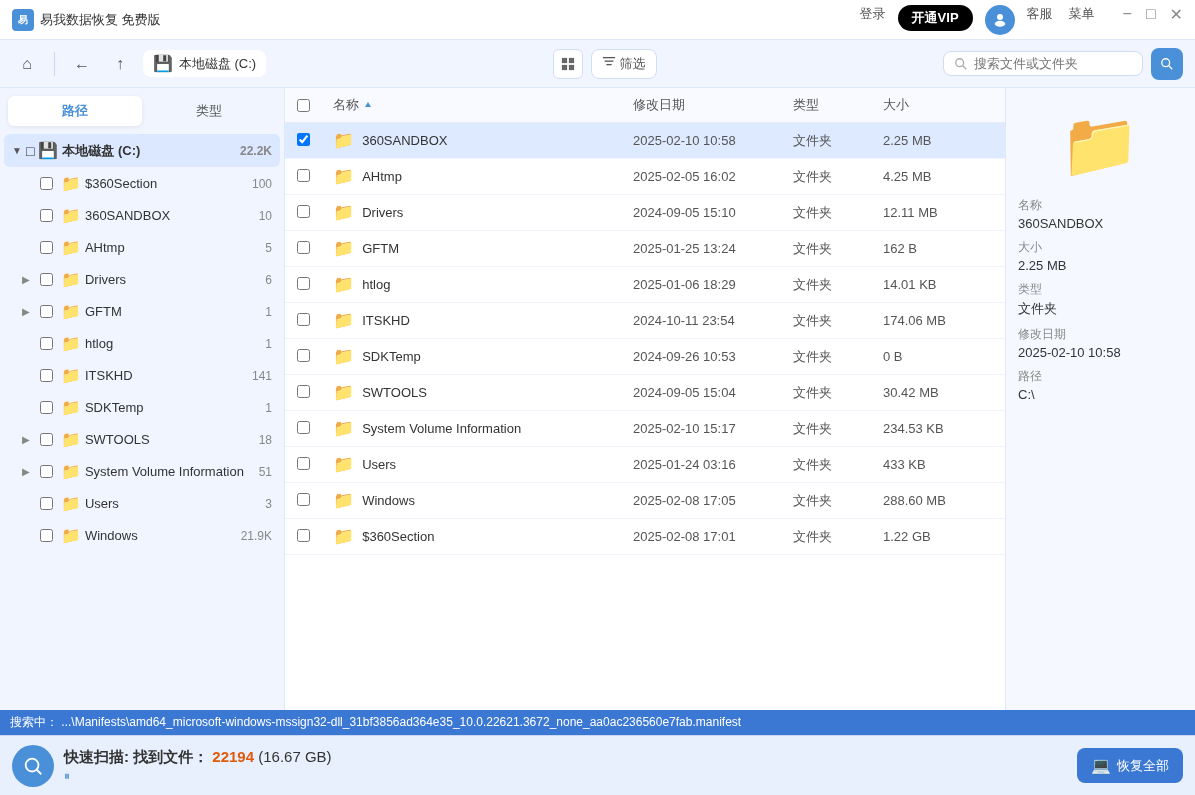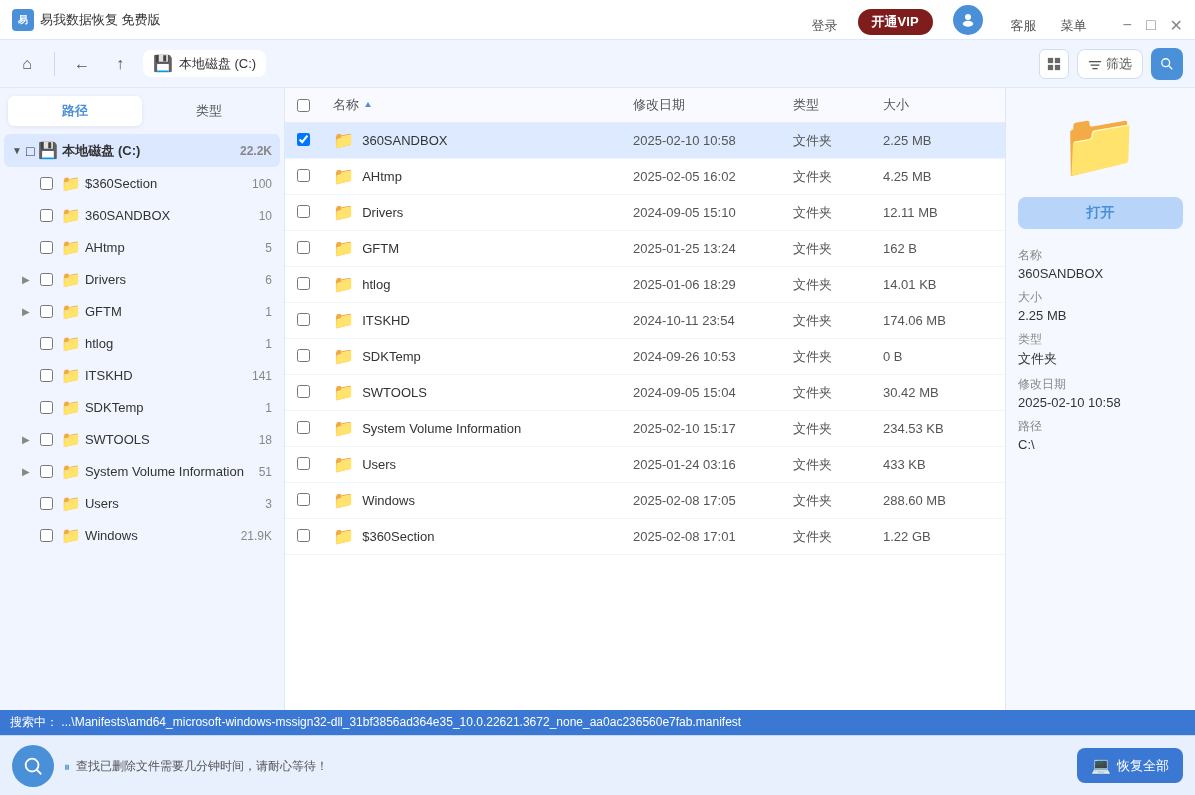--- a/index.html
+++ b/index.html
@@ -9,7 +9,7 @@
     #titlebar { display: flex; align-items: center; height: 40px; background: #fff; padding: 0 12px; border-bottom: 1px solid #e0e8f8; }
     #titlebar .logo { display: flex; align-items: center; gap: 6px; font-size: 13px; color: #333; margin-right: auto; }
     #titlebar .logo-icon { width: 22px; height: 22px; background: #4a90d9; border-radius: 4px; display: flex; align-items: center; justify-content: center; color: white; font-size: 10px; font-weight: bold; }
-    #titlebar .title-controls { display: flex; align-items: flex-end; gap: 20px; }
+    #titlebar .title-controls { display: flex; align-items: flex-start; gap: 12px; }
     #titlebar .login-btn { color: #555; font-size: 13px; cursor: pointer; }
     #titlebar .vip-btn { background: #7f1d1d; color: white; border: none; border-radius: 14px; padding: 4px 14px; font-size: 13px; cursor: pointer; font-weight: bold; }
     #titlebar .avatar { width: 30px; height: 30px; background: #4a90d9; border-radius: 50%; display: flex; align-items: center; justify-content: center; }

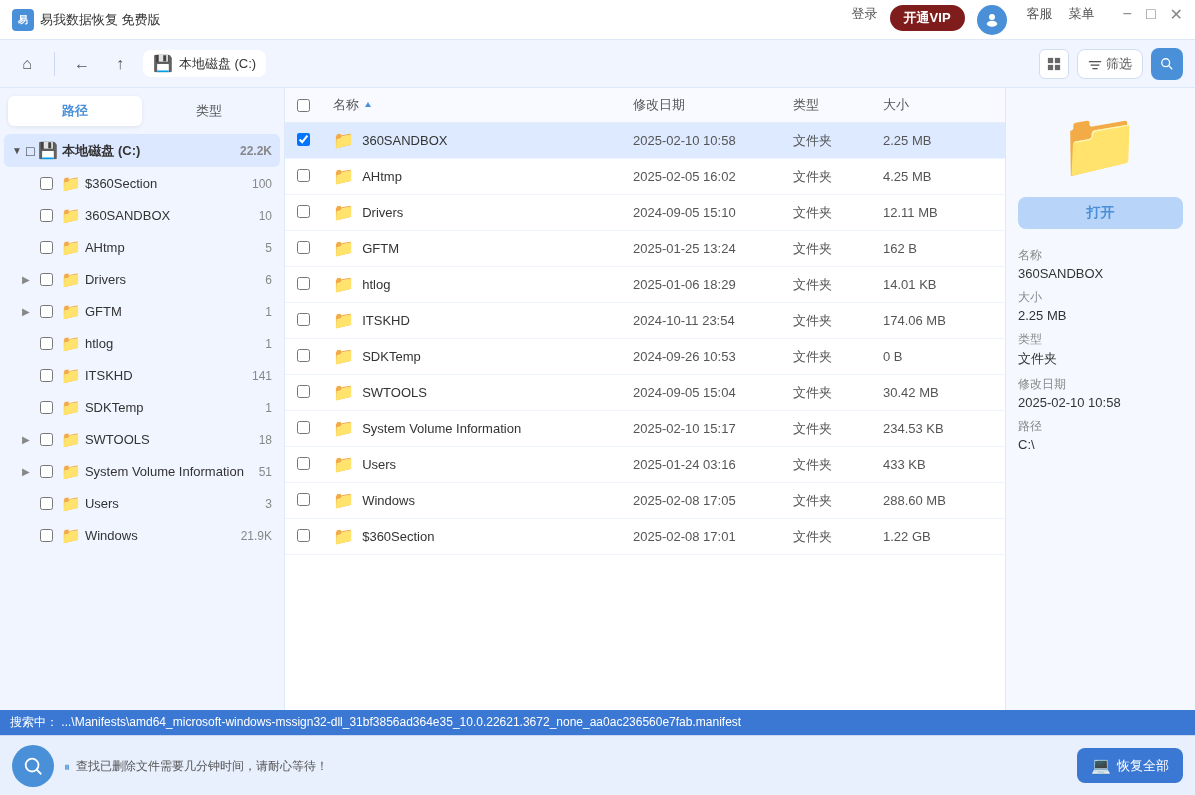--- a/index.html
+++ b/index.html
@@ -11,7 +11,7 @@
     #titlebar .logo-icon { width: 22px; height: 22px; background: #4a90d9; border-radius: 4px; display: flex; align-items: center; justify-content: center; color: white; font-size: 10px; font-weight: bold; }
     #titlebar .title-controls { display: flex; align-items: flex-start; gap: 12px; }
     #titlebar .login-btn { color: #555; font-size: 13px; cursor: pointer; }
-    #titlebar .vip-btn { background: #7f1d1d; color: white; border: none; border-radius: 14px; padding: 4px 14px; font-size: 13px; cursor: pointer; font-weight: bold; }
+    #titlebar .vip-btn { background: #000000; color: white; border: none; border-radius: 14px; padding: 4px 14px; font-size: 13px; cursor: pointer; font-weight: bold; }
     #titlebar .avatar { width: 30px; height: 30px; background: #4a90d9; border-radius: 50%; display: flex; align-items: center; justify-content: center; }
     #titlebar .window-ctrl { display: flex; gap: 14px; margin-left: 16px; }
     #titlebar .window-ctrl span { color: #888; cursor: pointer; font-size: 16px; }

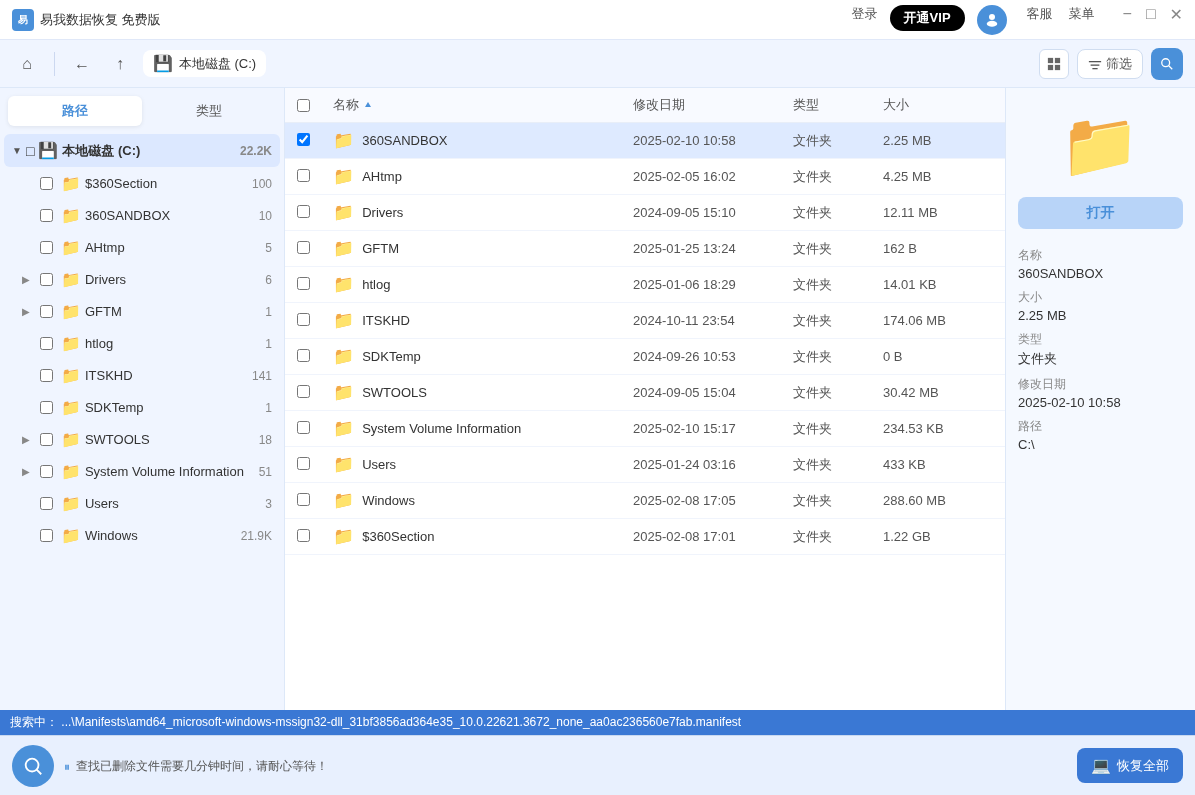--- a/index.html
+++ b/index.html
@@ -93,7 +93,7 @@
           <ellipse cx="12" cy="17" rx="7" ry="4"></ellipse>
         </svg>
     </div>
-    <span style="color:#555;cursor:pointer;margin-left:8px;">客服</span>
+    <span style="color:#555;cursor:pointer;margin-left:0;">客服</span>
     <span style="color:#555;cursor:pointer;margin-left:4px;">菜单</span>
     <div class="window-ctrl">
       <span>−</span>

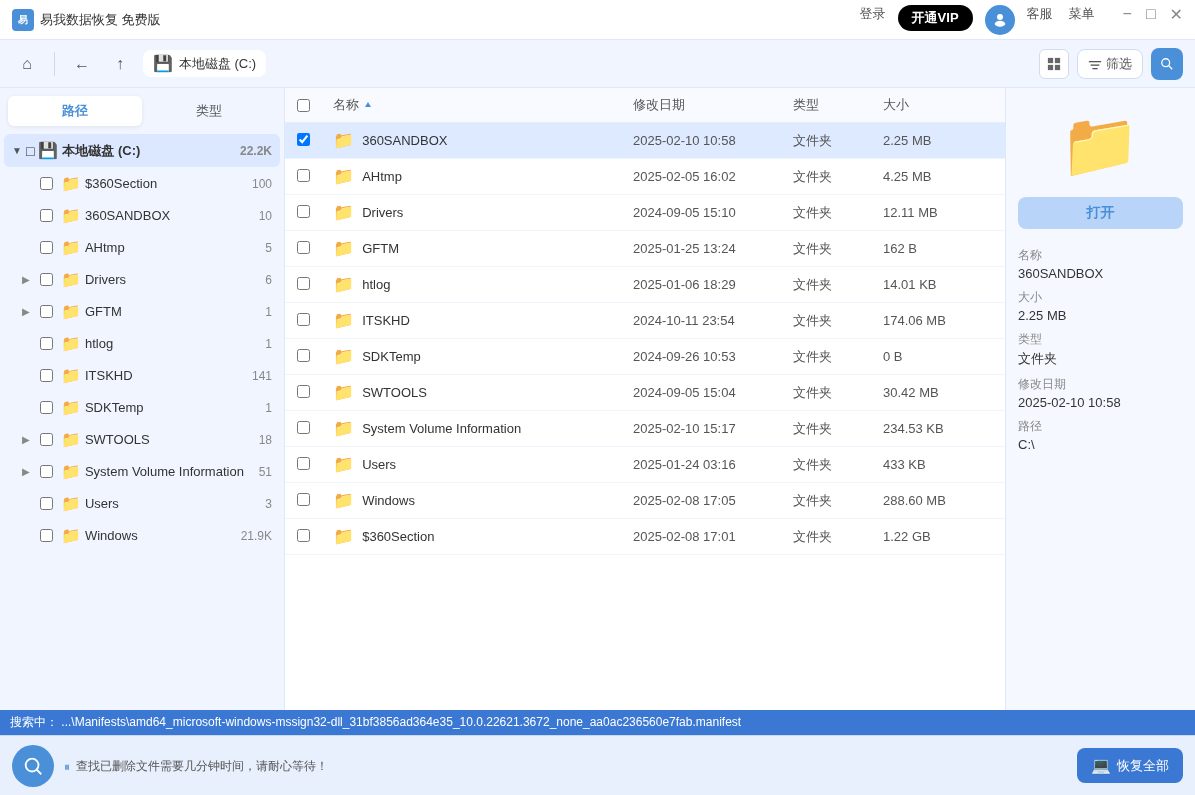--- a/index.html
+++ b/index.html
@@ -23,7 +23,7 @@
     .breadcrumb-bar .hdd-icon { color: #4a90d9; font-size: 16px; }
     #search-area { margin-left: auto; display: flex; align-items: center; background: white; border-radius: 8px; border: 1px solid #d0ddf0; padding: 4px 10px; gap: 6px; width: 200px; }
     #search-area input { border: none; outline: none; font-size: 13px; color: #888; width: 140px; background: none; }
-    .filter-btn { display: flex; align-items: flex-end; gap: 4px; background: white; border-radius: 8px; padding: 5px 10px; border: 1px solid #d0ddf0; cursor: pointer; color: #555; font-size: 13px; }
+    .filter-btn { display: flex; align-items: flex-start; gap: 4px; background: white; border-radius: 8px; padding: 5px 10px; border: 1px solid #d0ddf0; cursor: pointer; color: #555; font-size: 13px; }
     .view-btn { display: flex; align-items: center; justify-content: center; width: 30px; height: 30px; background: white; border-radius: 6px; border: 1px solid #d0ddf0; cursor: pointer; color: #555; }
 
     

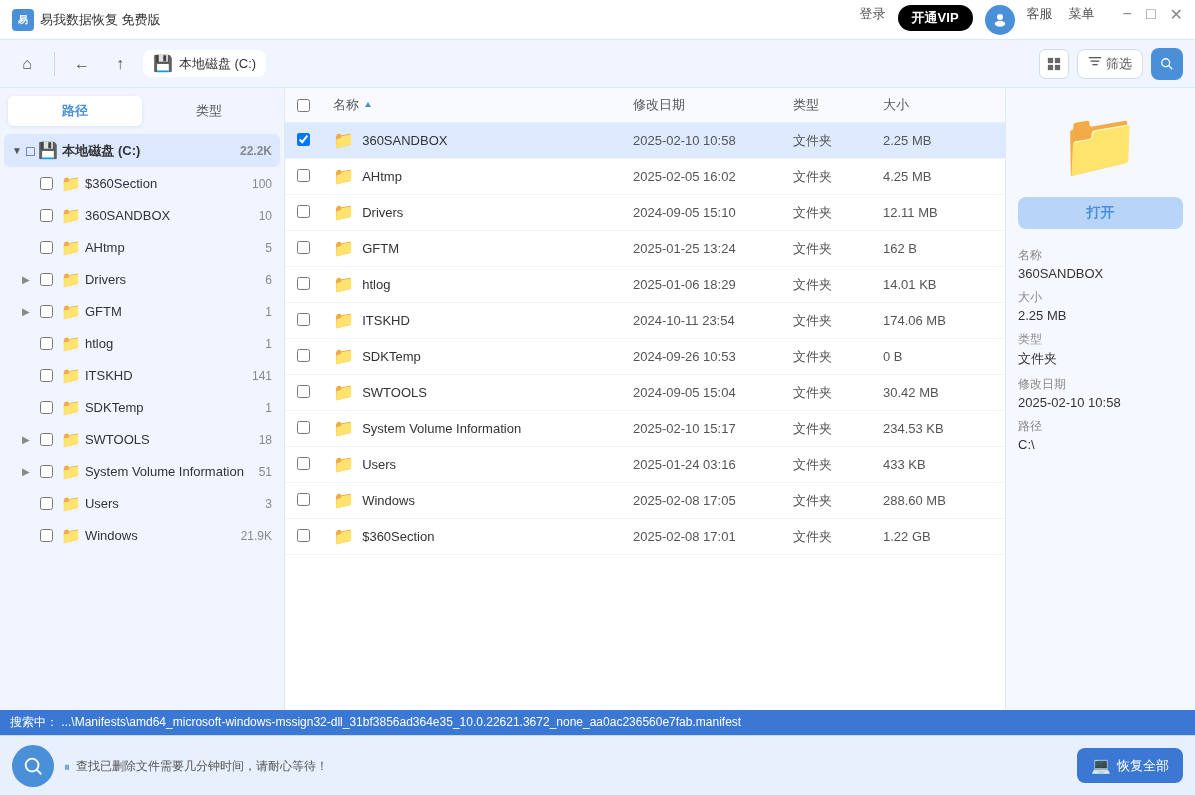--- a/index.html
+++ b/index.html
@@ -128,6 +128,13 @@
         <line x1="5" y1="11" x2="11" y2="11" stroke="#555" stroke-width="1.5"></line>
       </svg>
     <span>筛选</span>
+  </div>
+  <div id="search-area">
+    <svg width="14" height="14" viewBox="0 0 16 16" fill="#aaa">
+        <circle cx="6.5" cy="6.5" r="4.5" stroke="#aaa" stroke-width="1.5" fill="none"></circle>
+        <line x1="10" y1="10" x2="14" y2="14" stroke="#aaa" stroke-width="1.5"></line>
+      </svg>
+    <input type="text" placeholder="搜索文件或文件夹" style="">
   </div>
   <button class="tool-btn" style="background:#4a90d9;color:white;border-radius:8px;width:32px;height:32px;">
     <svg width="14" height="14" viewBox="0 0 16 16">

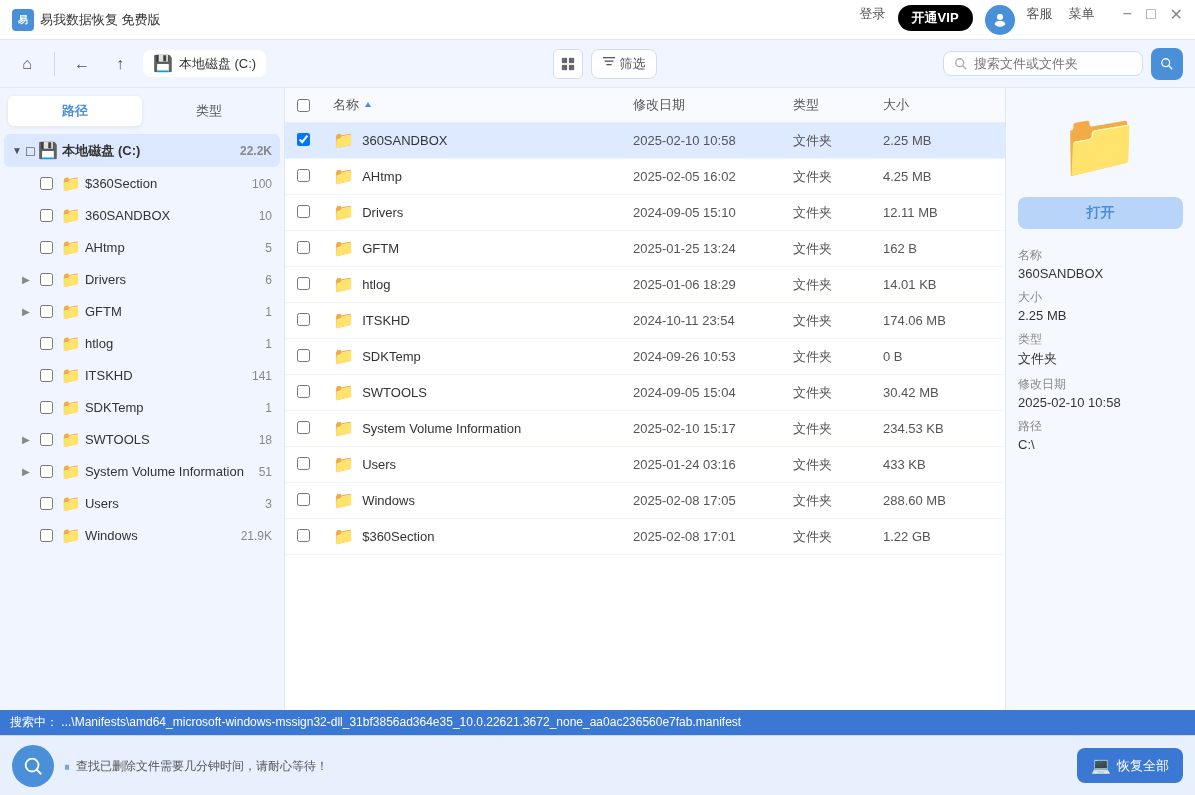--- a/index.html
+++ b/index.html
@@ -387,7 +387,6 @@
 
   <div id="details-panel">
     <div class="big-folder">📁</div>
-    <button class="open-btn">打开</button>
     <div class="detail-group">
       <div class="detail-label">名称</div>
       <div class="detail-value">360SANDBOX</div>

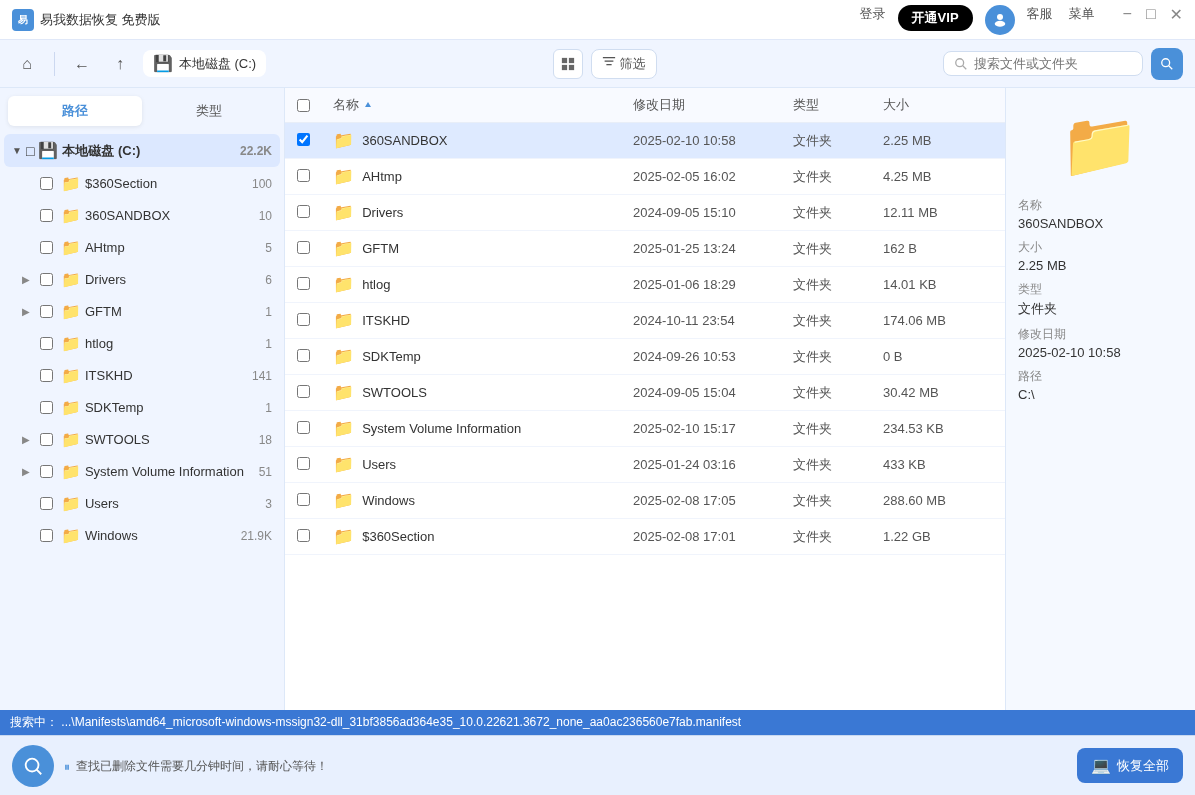--- a/index.html
+++ b/index.html
@@ -422,6 +422,11 @@
       </svg>
   </div>
   <div class="bottom-info">
+    <div class="scan-title">
+      <span>快速扫描: 找到文件：</span>
+      <span class="found-count">22194</span>
+      <span style="color:#333;font-weight:normal;"> (16.67 GB)</span>
+    </div>
     <div class="scan-subtitle">
       <span class="pause-icon">⏸</span>
       <span>查找已删除文件需要几分钟时间，请耐心等待！</span>

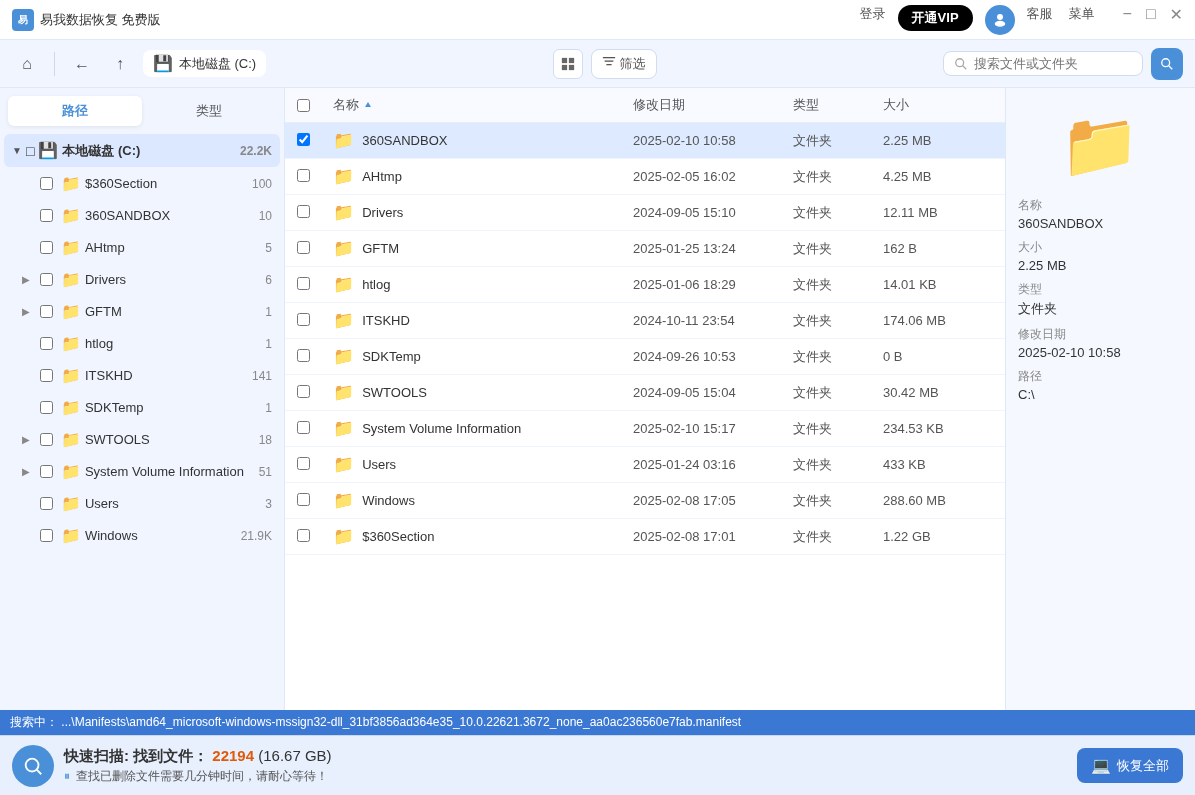--- a/index.html
+++ b/index.html
@@ -429,7 +429,6 @@
     </div>
     <div class="scan-subtitle">
       <span class="pause-icon">⏸</span>
-      <span>查找已删除文件需要几分钟时间，请耐心等待！</span>
     </div>
   </div>
   <button class="collect-btn">

